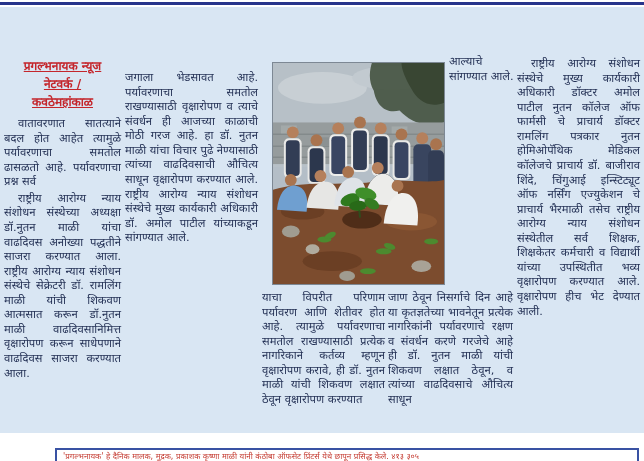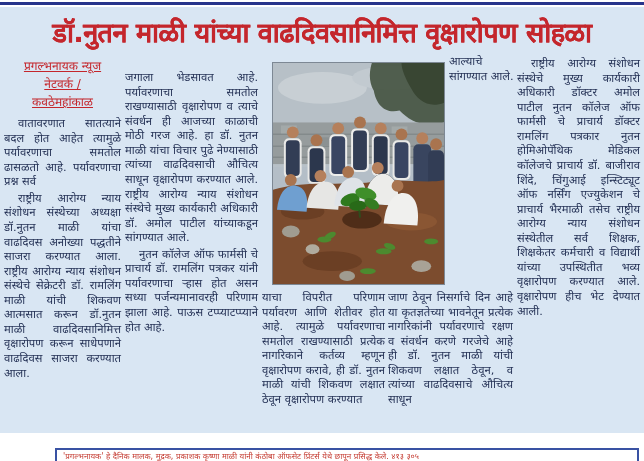--- a/index.html
+++ b/index.html
@@ -53,7 +53,6 @@
   <div class="top-rule"></div>
   <div class="paper"></div>
 
-  <div class="headline">डॉ.नुतन माळी यांच्या वाढदिवसानिमित्त वृक्षारोपण सोहळा</div>
 
   <div class="col" id="col1">
     <div class="byline">

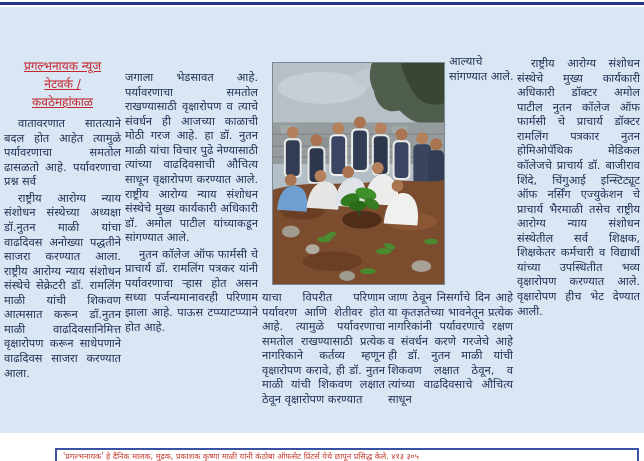--- a/index.html
+++ b/index.html
@@ -23,7 +23,7 @@
   .col p{margin:0 0 2px 0;text-indent:14px;}
   .col p.noindent{text-indent:0;}
   .byline{
-    color:#c4262c;font-weight:normal;text-align:center;font-size:12px;
+    color:#c4262c;font-weight:bold;text-align:center;font-size:12px;
     line-height:1.5;margin-bottom:6px;
   }
   .byline span{display:block;text-decoration:underline;}

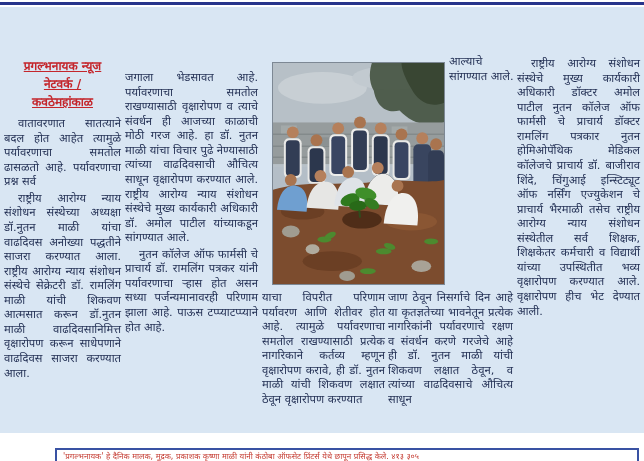--- a/index.html
+++ b/index.html
@@ -66,7 +66,6 @@
 
   <div class="col" id="col2">
     <p class="noindent">जगाला भेडसावत आहे. पर्यावरणाचा समतोल राखण्यासाठी वृक्षारोपण व त्याचे संवर्धन ही आजच्या काळाची मोठी गरज आहे. हा डॉ. नुतन माळी यांचा विचार पुढे नेण्यासाठी त्यांच्या वाढदिवसाची औचित्य साधून वृक्षारोपण करण्यात आले. राष्ट्रीय आरोग्य न्याय संशोधन संस्थेचे मुख्य कार्यकारी अधिकारी डॉ. अमोल पाटील यांच्याकडून सांगण्यात आले.</p>
-    <p>नुतन कॉलेज ऑफ फार्मसी चे प्राचार्य डॉ. रामलिंग पत्रकर यांनी पर्यावरणाचा ऱ्हास होत असन सध्या पर्जन्यमानावरही परिणाम झाला आहे. पाऊस टप्प्याटप्प्याने होत आहे.</p>
   </div>
 
   <div class="photo-frame">

